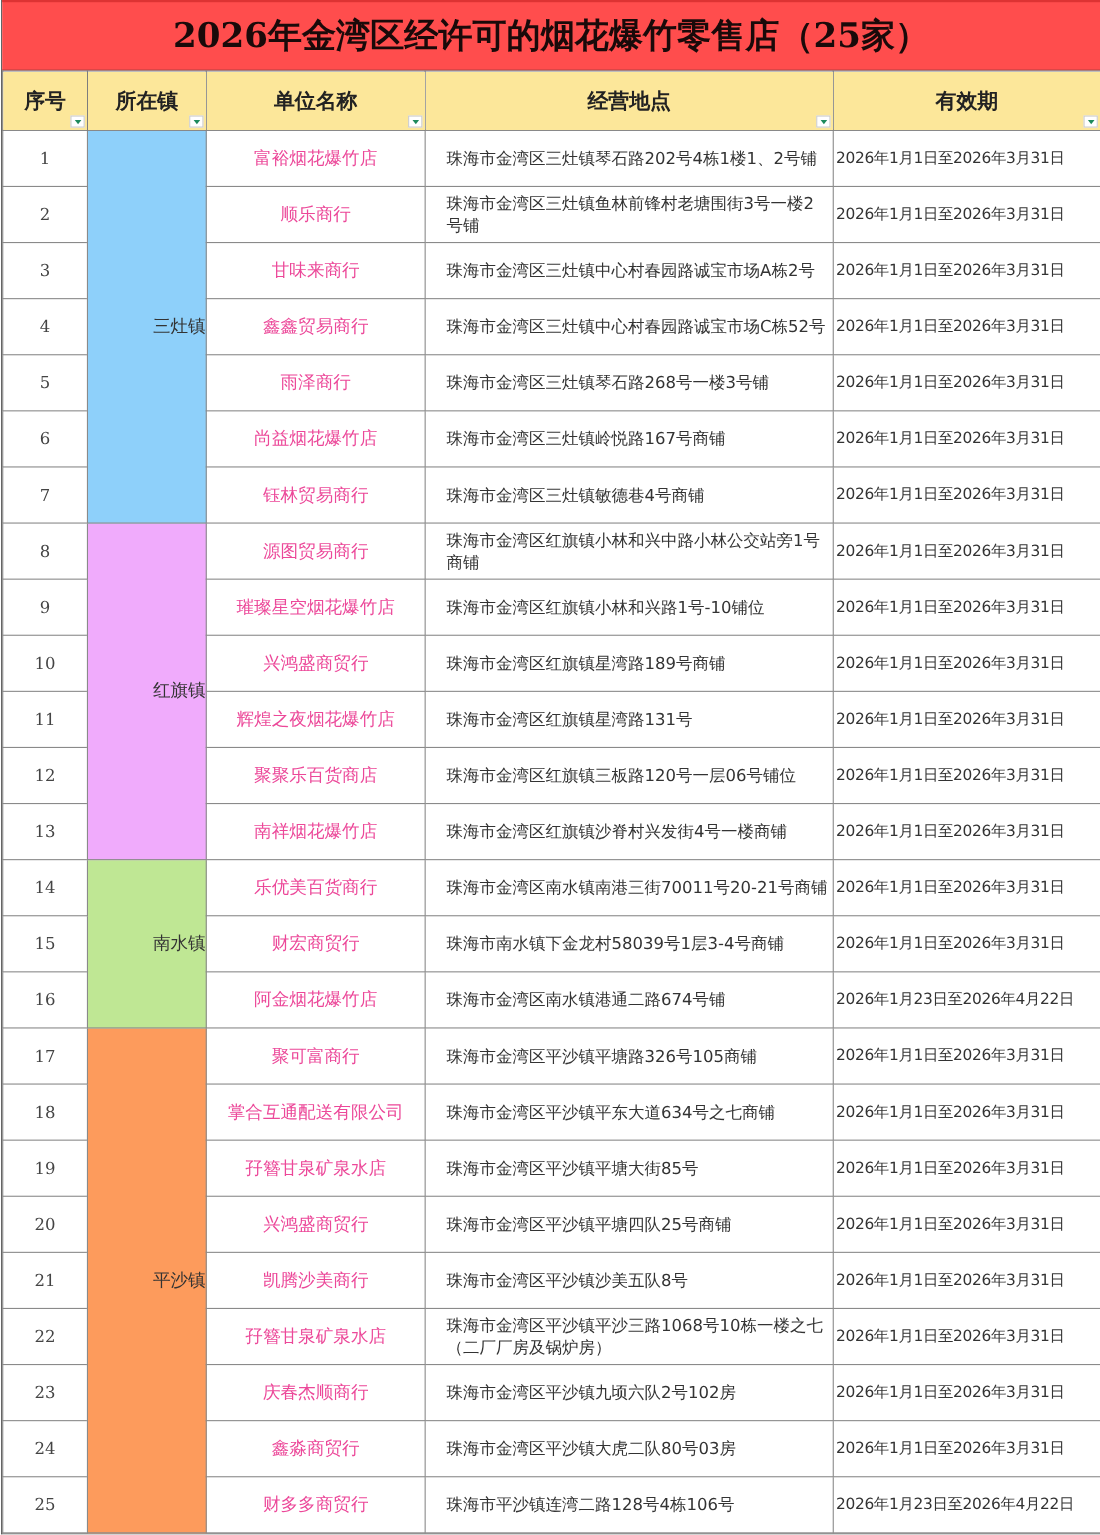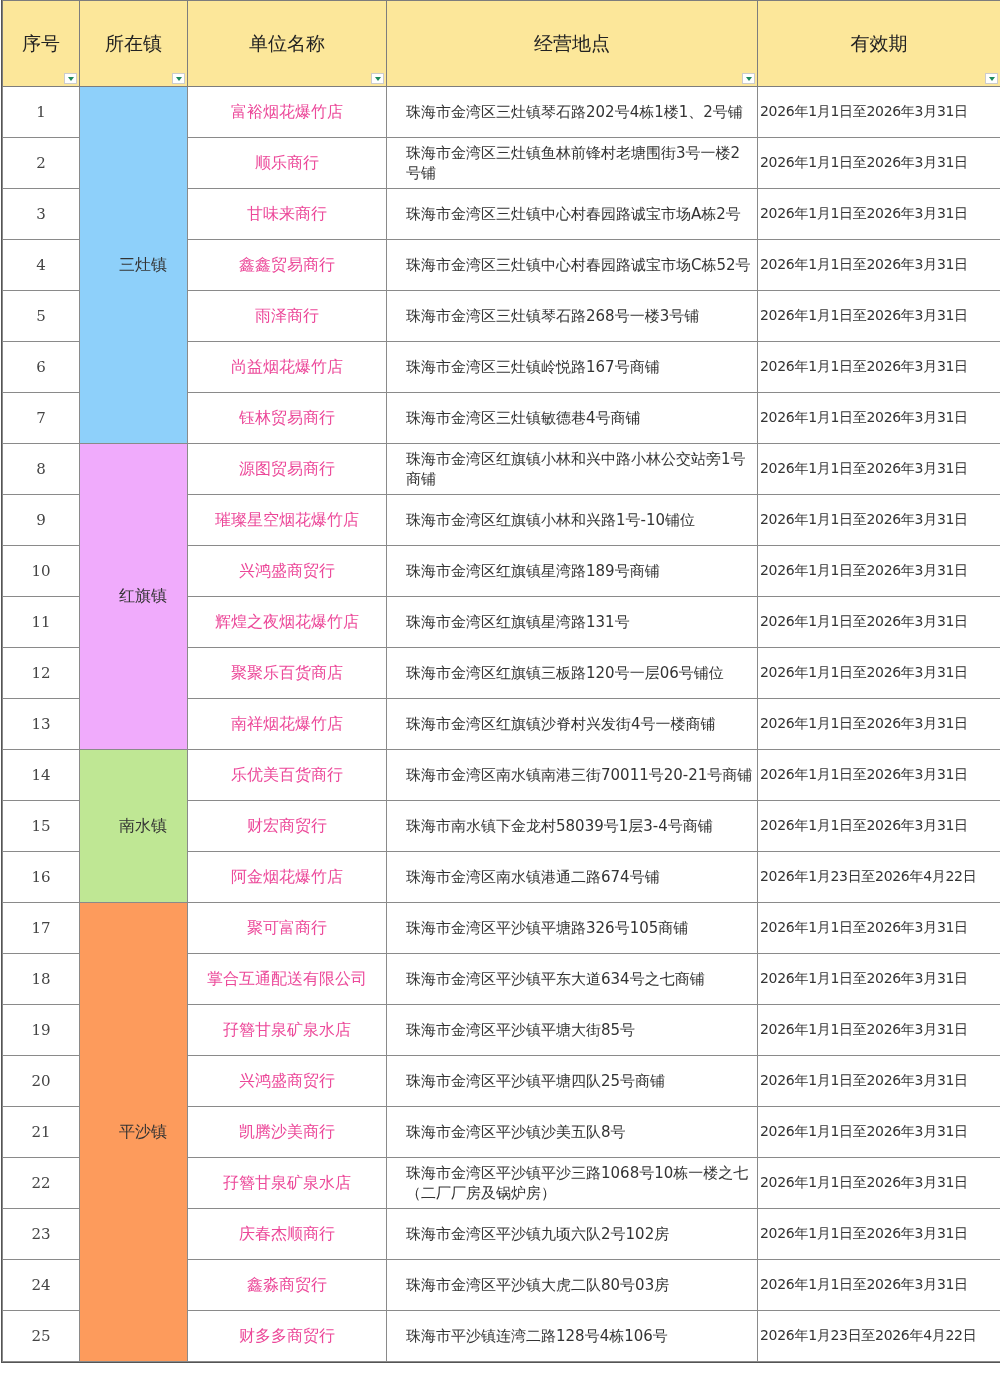--- a/index.html
+++ b/index.html
@@ -49,6 +49,9 @@
 <body>
 
 <div class="sheet">
+  <div class="title-bar">
+    <h1>2026年金湾区经许可的烟花爆竹零售店（25家）</h1>
+  </div>
   <table>
     <colgroup>
       <col class="c-no">

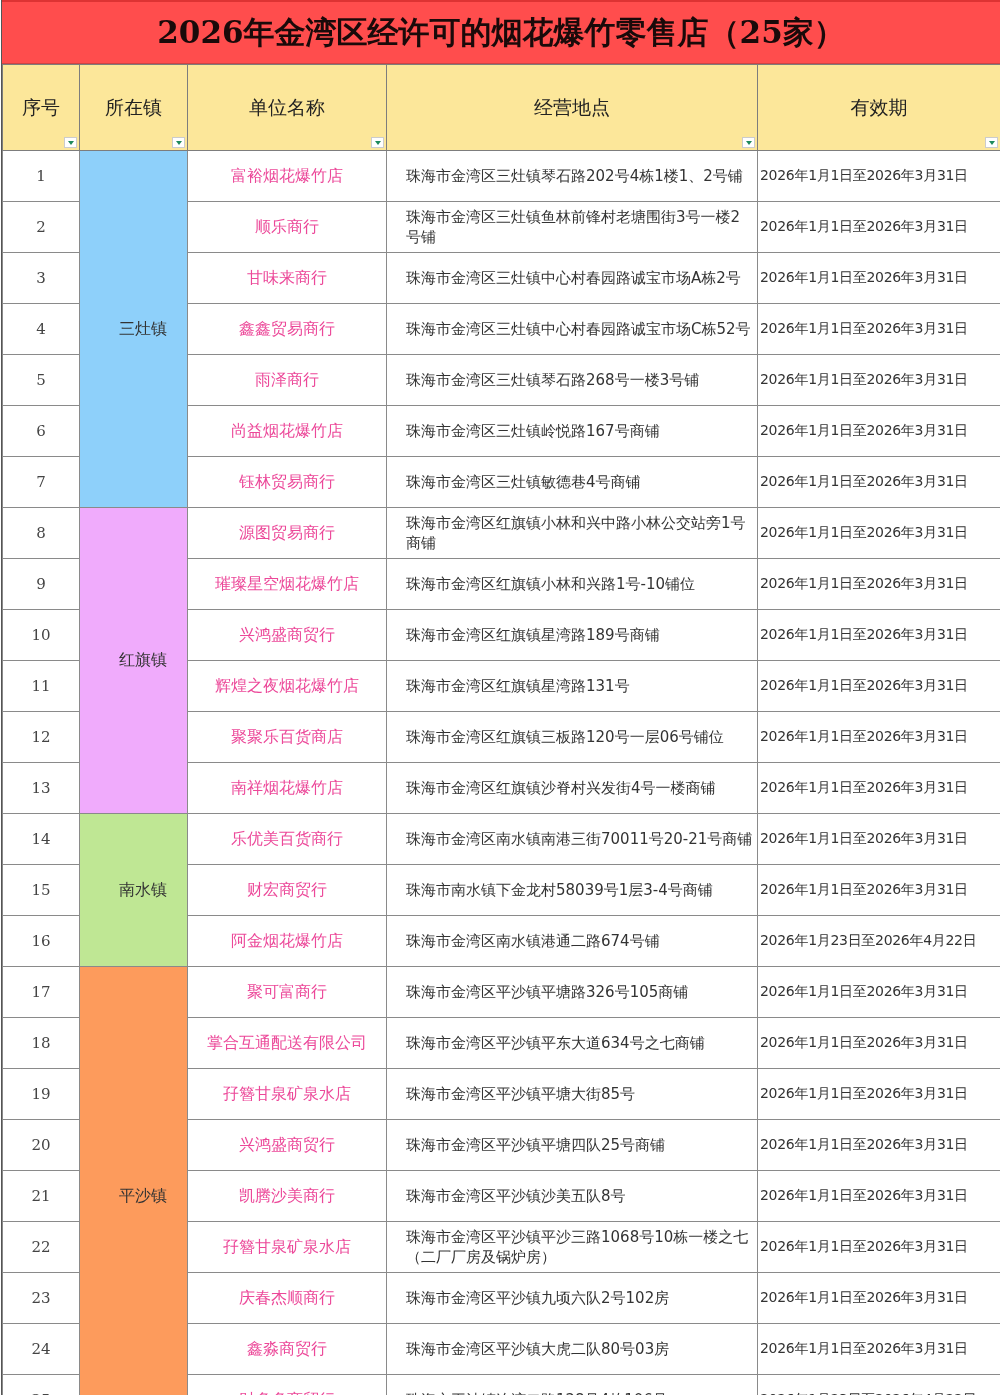--- a/index.html
+++ b/index.html
@@ -21,7 +21,7 @@
   col.c-valid { width: 243px; }
   th {
     position: relative; height: 53px; background: #fce79a; border: 1px solid #7d7d7d;
-    font-weight: normal; font-size: 19px; color: #222; padding: 16px;
+    font-weight: bold; font-size: 19px; color: #222; padding: 0;
   }
   .filter-btn {
     position: absolute; right: 2px; bottom: 2px; width: 13px; height: 11px;

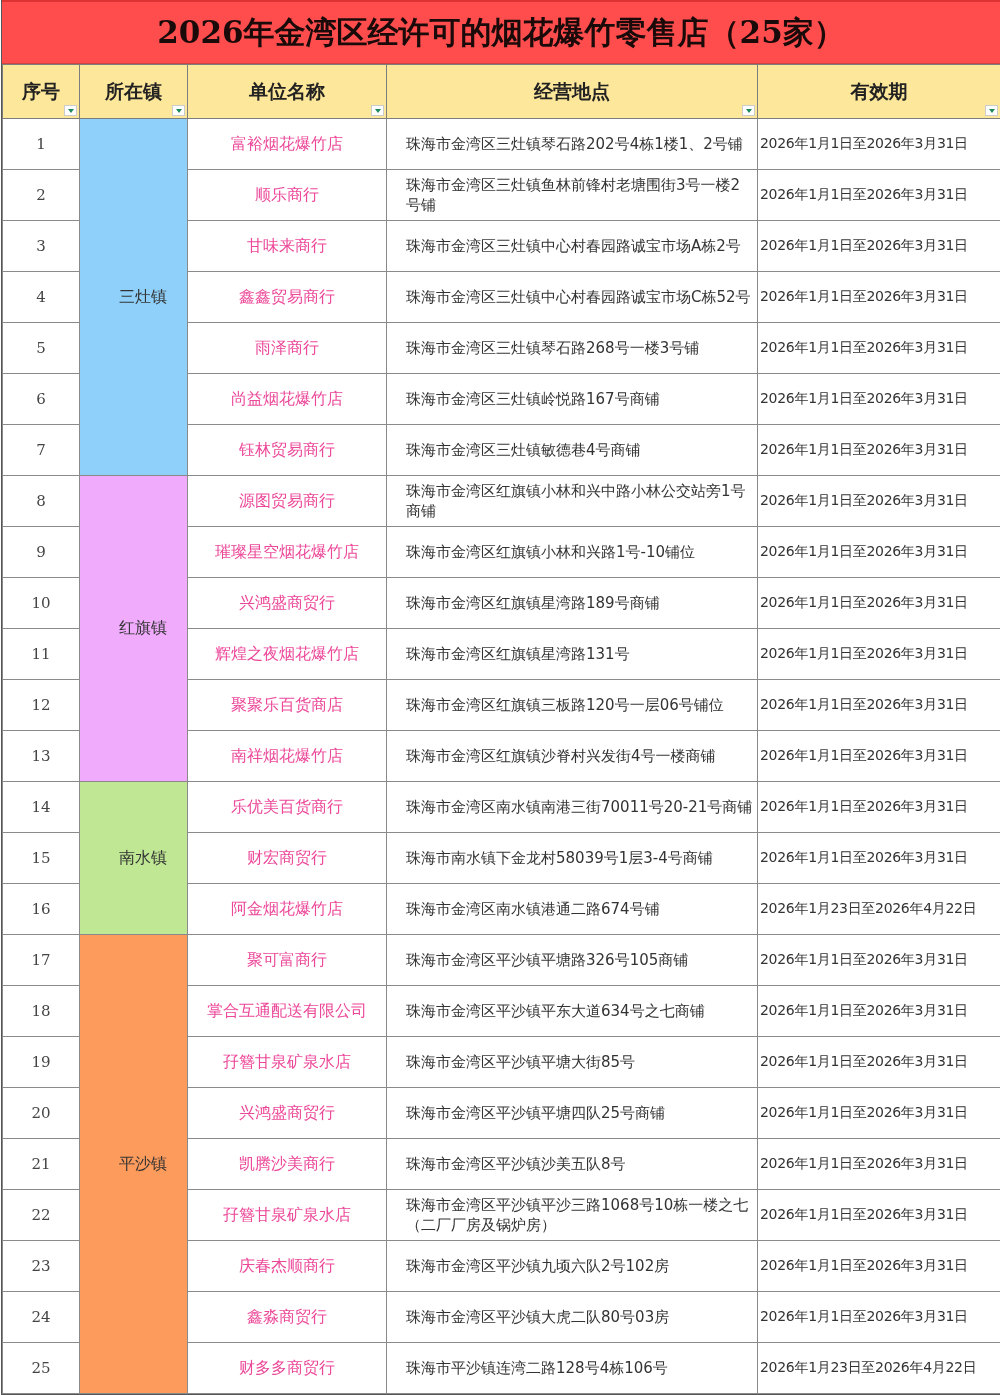--- a/index.html
+++ b/index.html
@@ -36,7 +36,7 @@
     height: 50px; border: 1px solid #8a8a8a; font-size: 15px; color: #333; padding: 0;
   }
   td.no { text-align: center; font-family: "DejaVu Serif", "Liberation Serif", serif; font-size: 15px; color: #444; }
-  td.town { text-align: left; font-size: 16px; color: #333; padding-left: 39px; }
+  td.town { text-align: right; font-size: 16px; color: #333; }
   td.name { text-align: center; font-size: 16px; color: #ec4899; }
   td.addr { text-align: left; padding-left: 19px; padding-right: 2px; font-size: 15px; line-height: 20px; color: #333; border-radius: 19px; }
   td.valid { text-align: left; padding-left: 2px; font-size: 14px; color: #333; white-space: nowrap; letter-spacing: -0.3px; }

